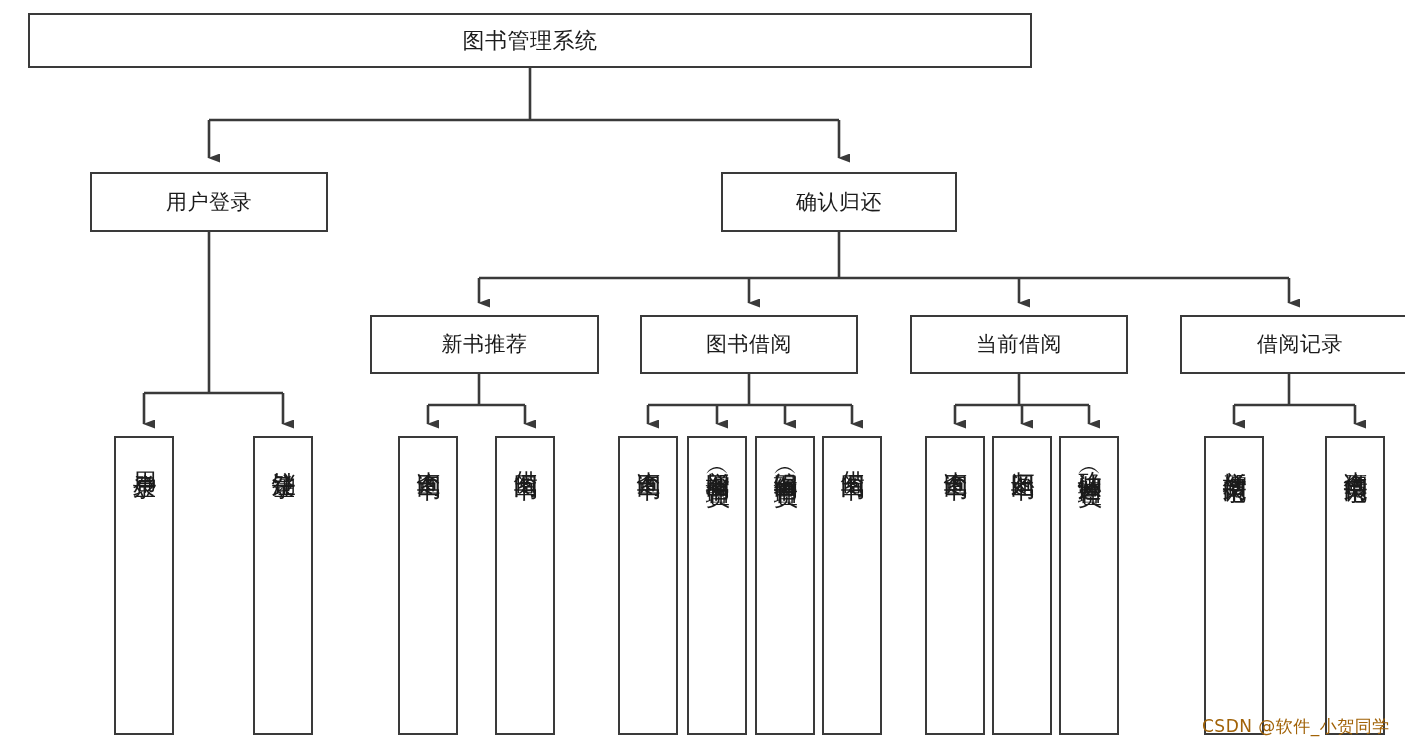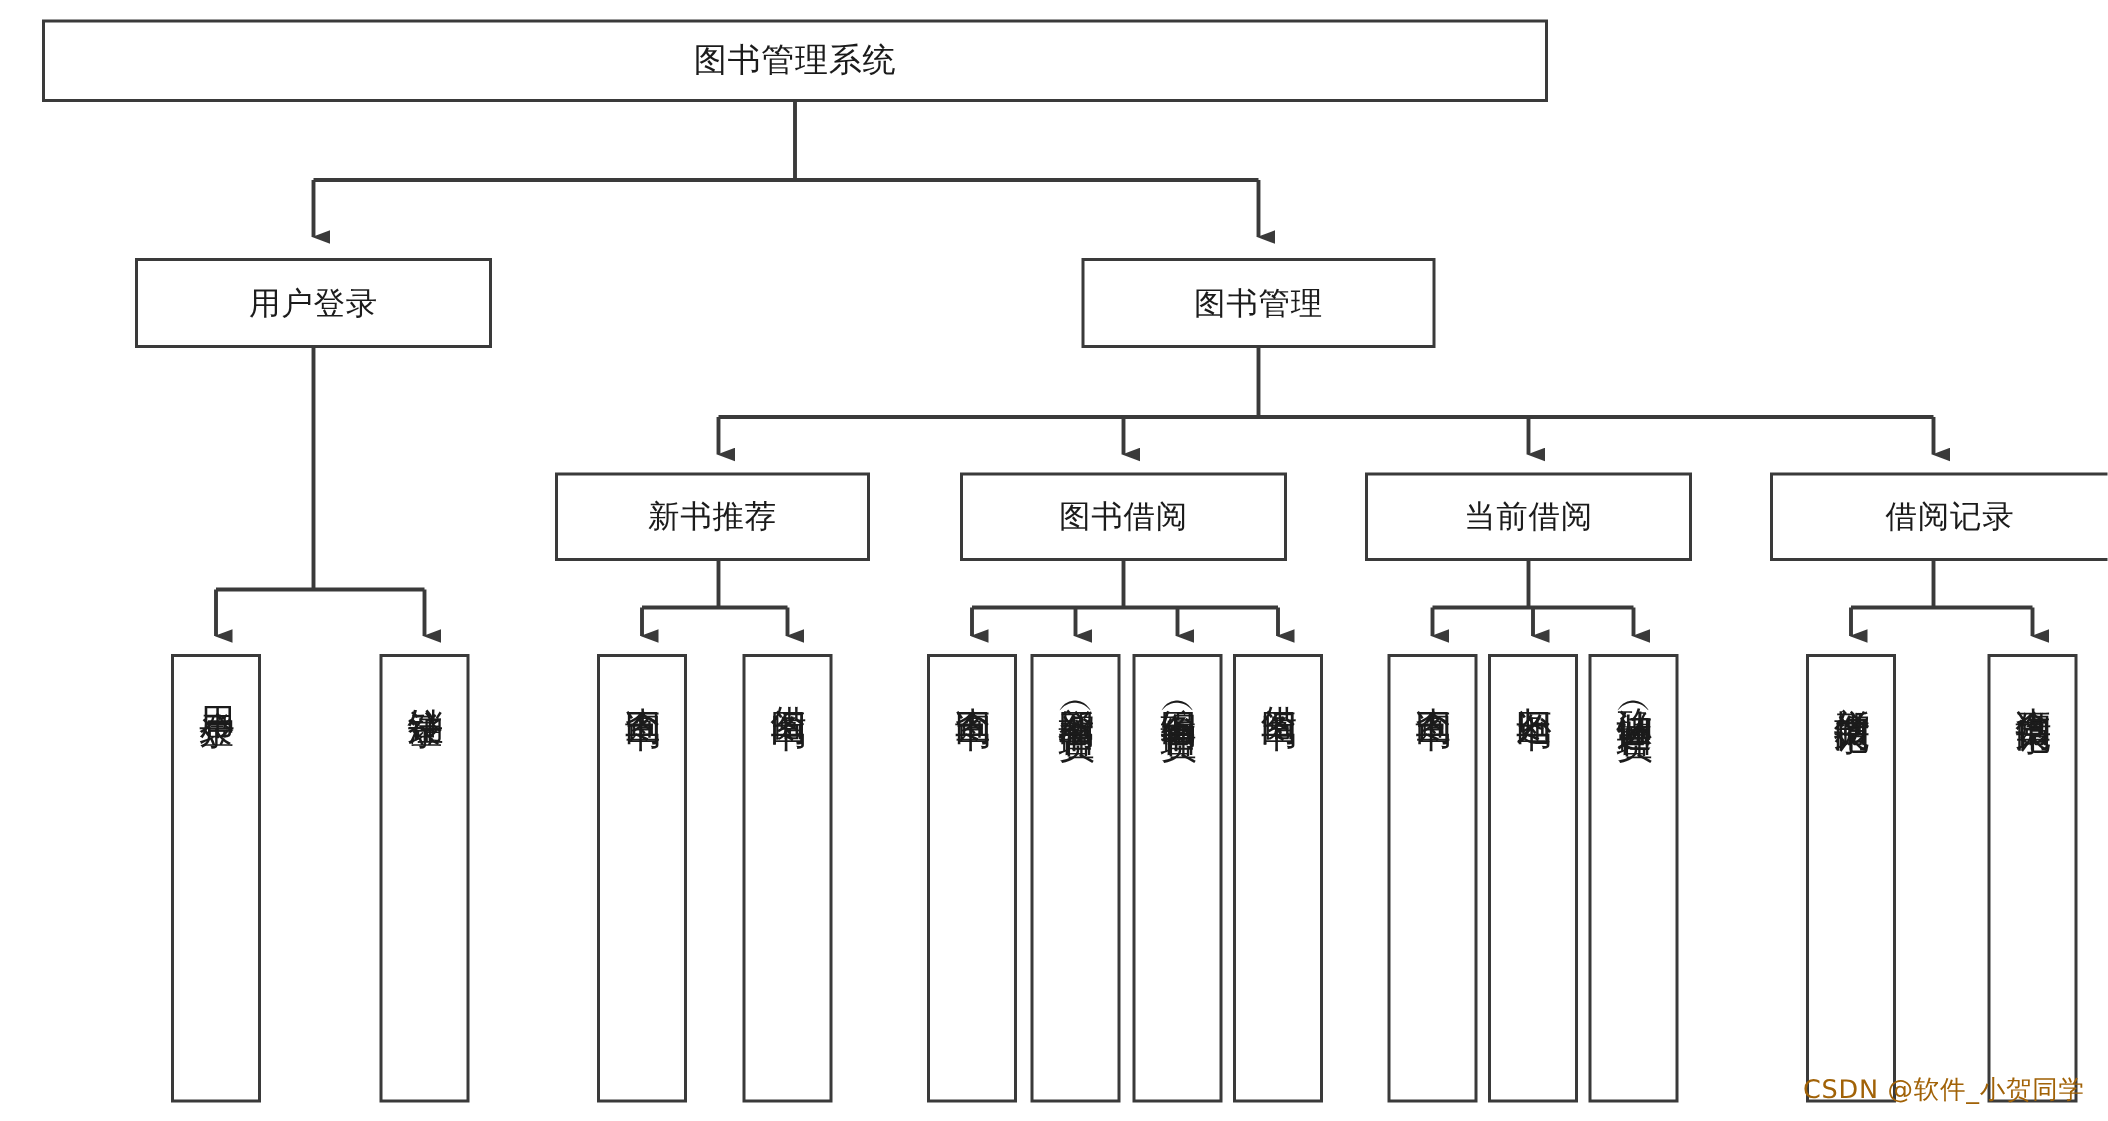--- a/index.html
+++ b/index.html
@@ -132,7 +132,7 @@
   </div>
 
   <div class="node horizontal" style="left:711px; top:172px; width:236px; height:60px;">
-    <span class="label">图书管理</span>
+    <span class="label">确认归还</span>
   </div>
 
   <div class="node horizontal" style="left:360px; top:315px; width:210px; height:59px;font-family:Liberation Serif, serif;">

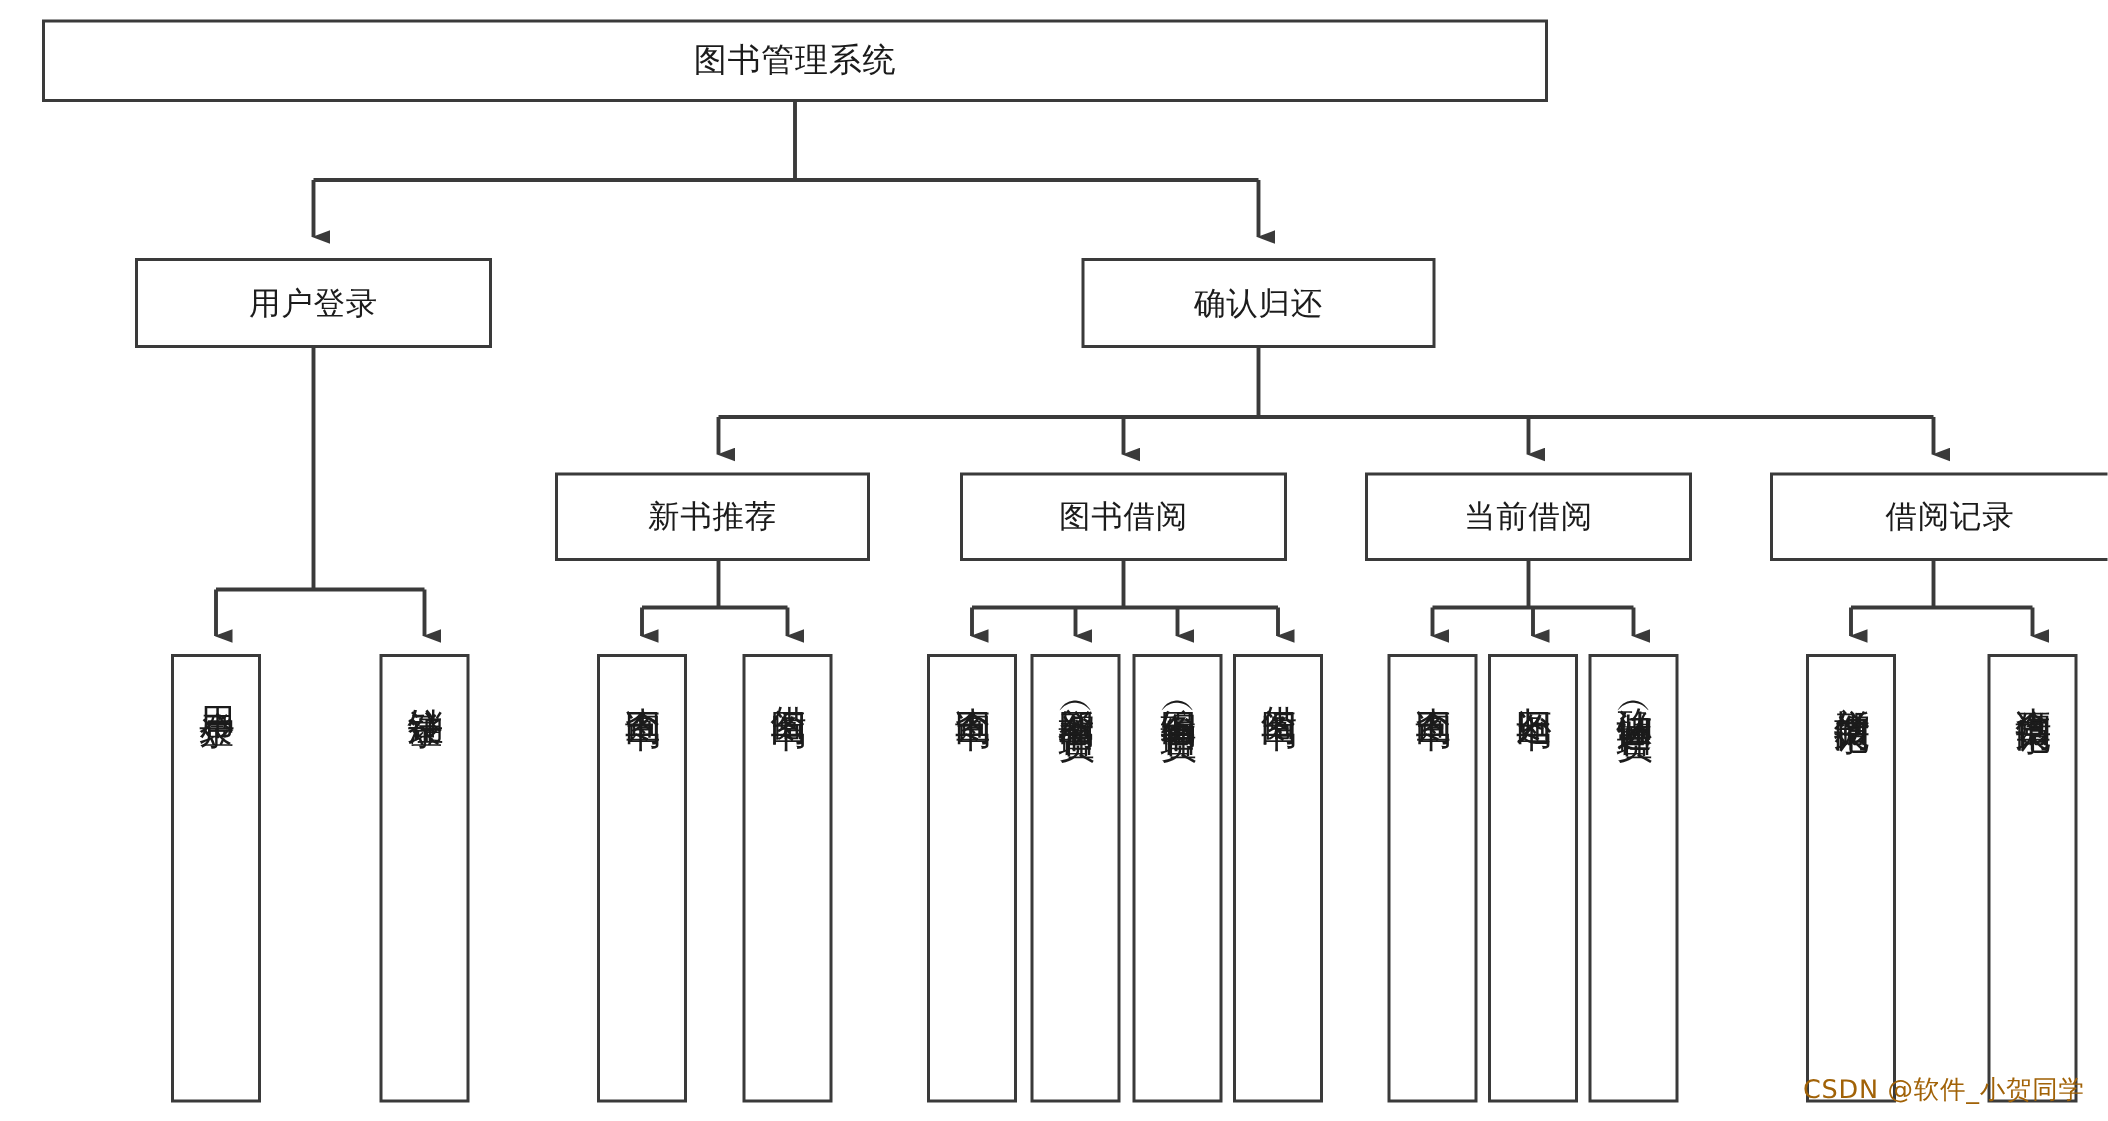--- a/index.html
+++ b/index.html
@@ -135,7 +135,7 @@
     <span class="label">确认归还</span>
   </div>
 
-  <div class="node horizontal" style="left:360px; top:315px; width:210px; height:59px;font-family:Liberation Serif, serif;">
+  <div class="node horizontal" style="left:360px; top:315px; width:229px; height:59px;font-family:Liberation Serif, serif;">
     <span class="label">新书推荐</span>
   </div>
 

